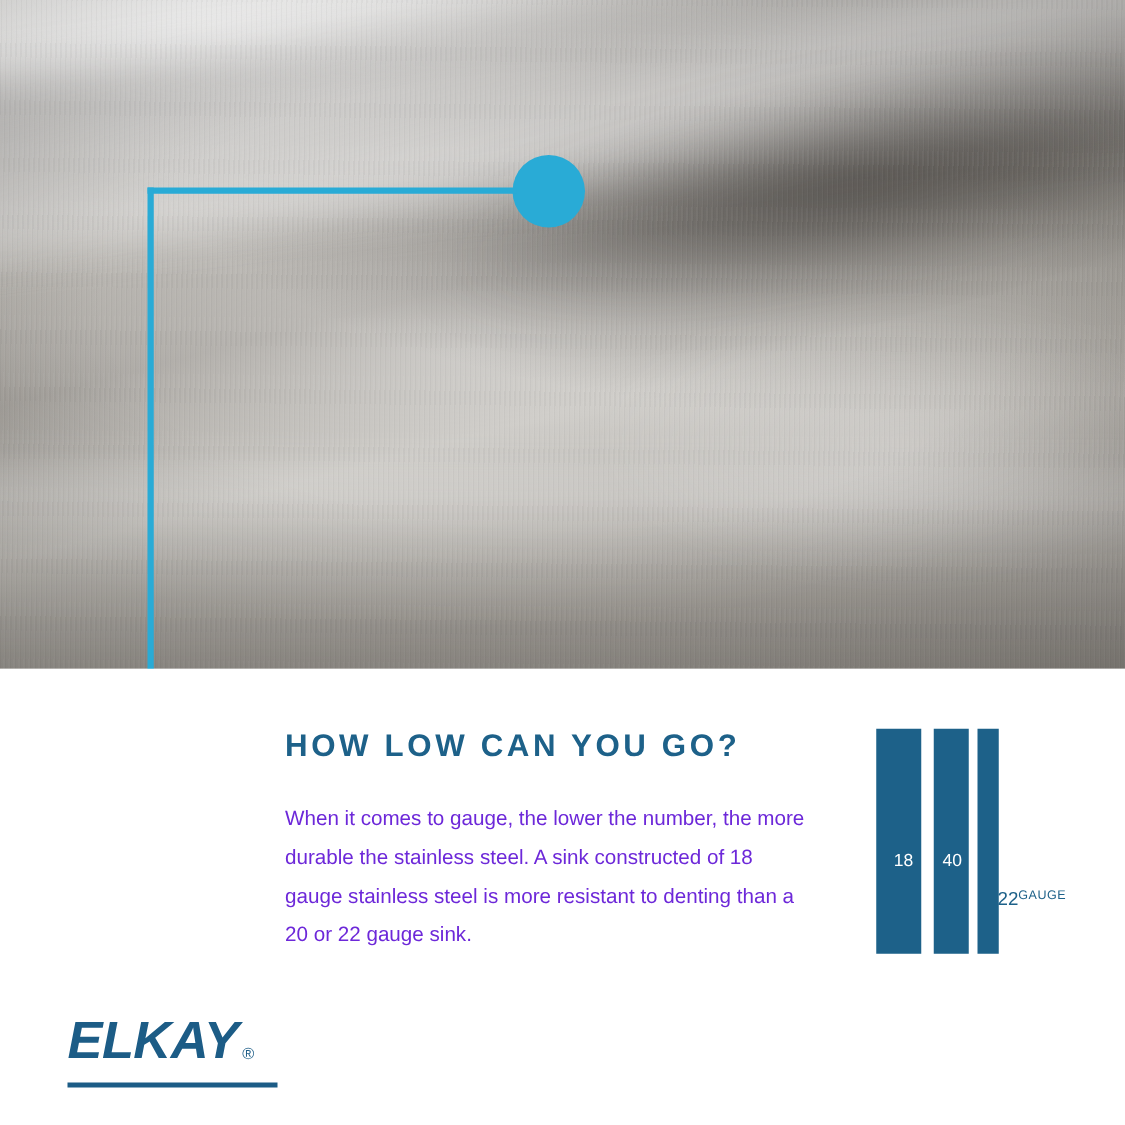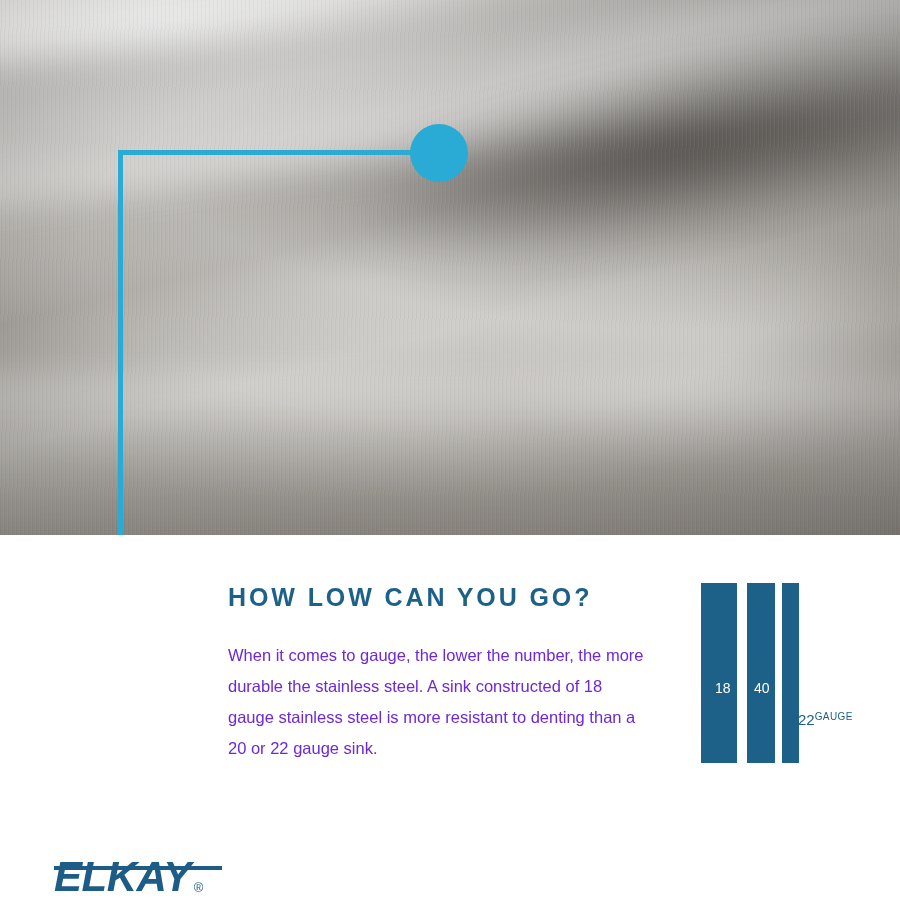--- a/index.html
+++ b/index.html
@@ -199,7 +199,7 @@
   
   .logo {
     position: absolute;
-    left: 54px; top: 856px;
+    left: 54px; top: 811px;
     display: flex;
     align-items: flex-end;
   }

